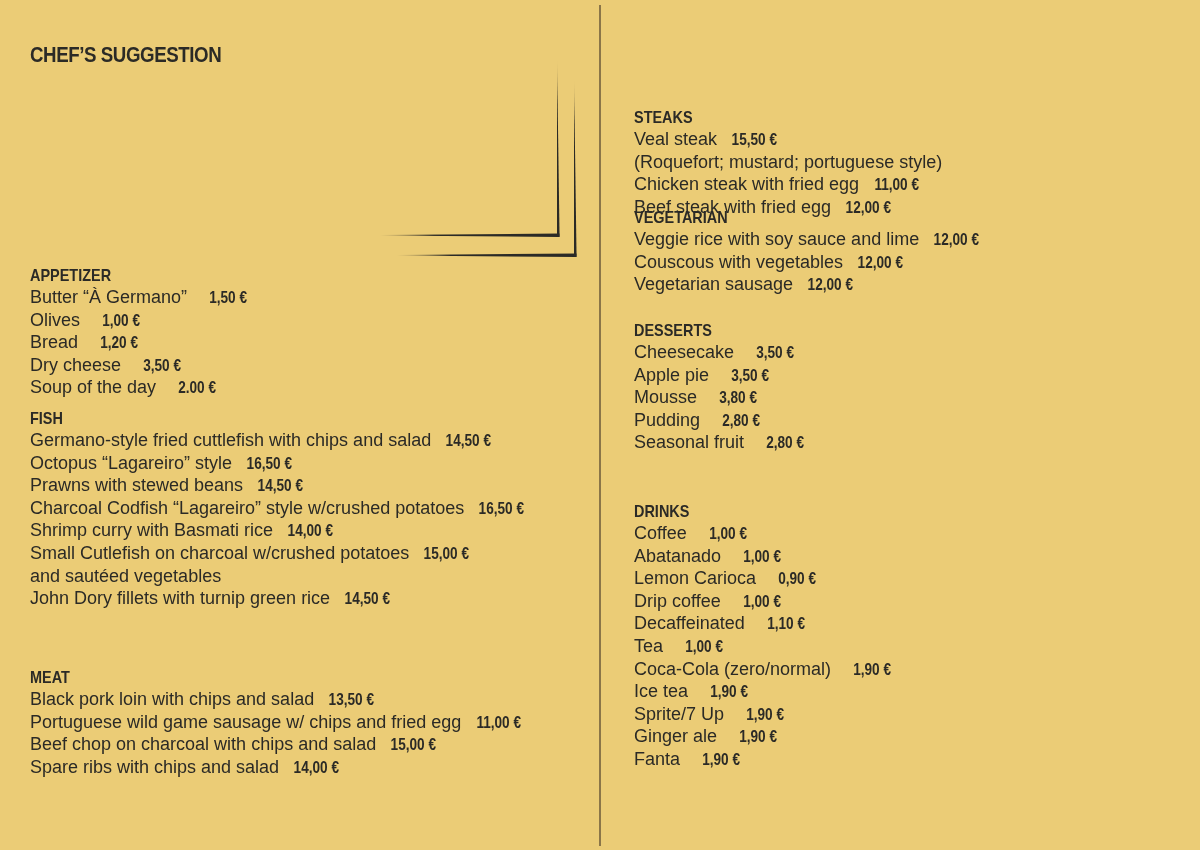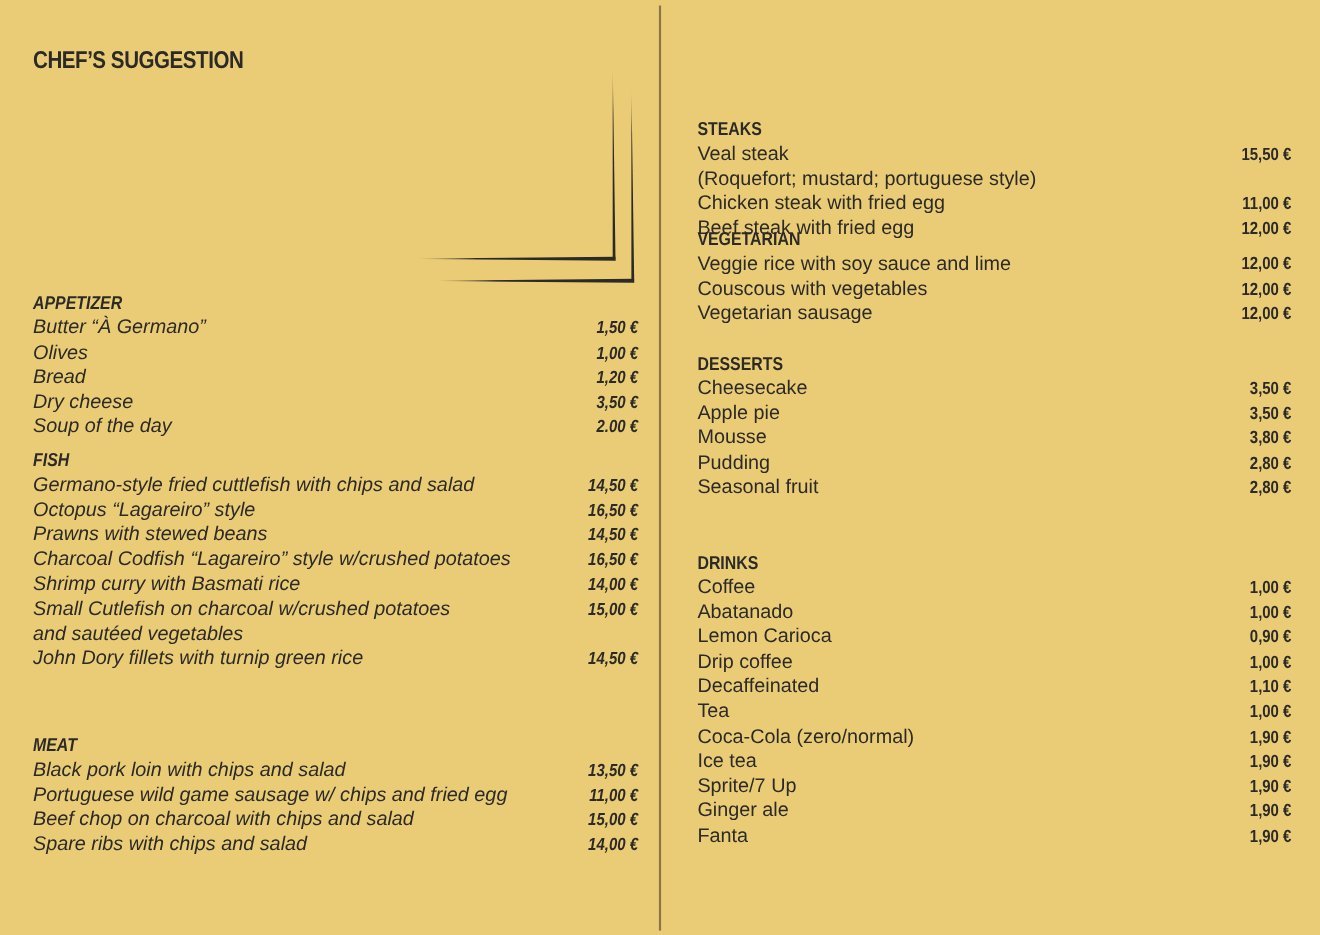--- a/index.html
+++ b/index.html
@@ -31,7 +31,7 @@
       white-space: nowrap;
     }
     .row {
-      display: flex; justify-content: space-between; align-items: baseline;
+      display: flex; justify-content: flex-start; align-items: baseline;
       font-size: 18px; line-height: 22.6px; height: 22.6px;
       white-space: nowrap;
     }

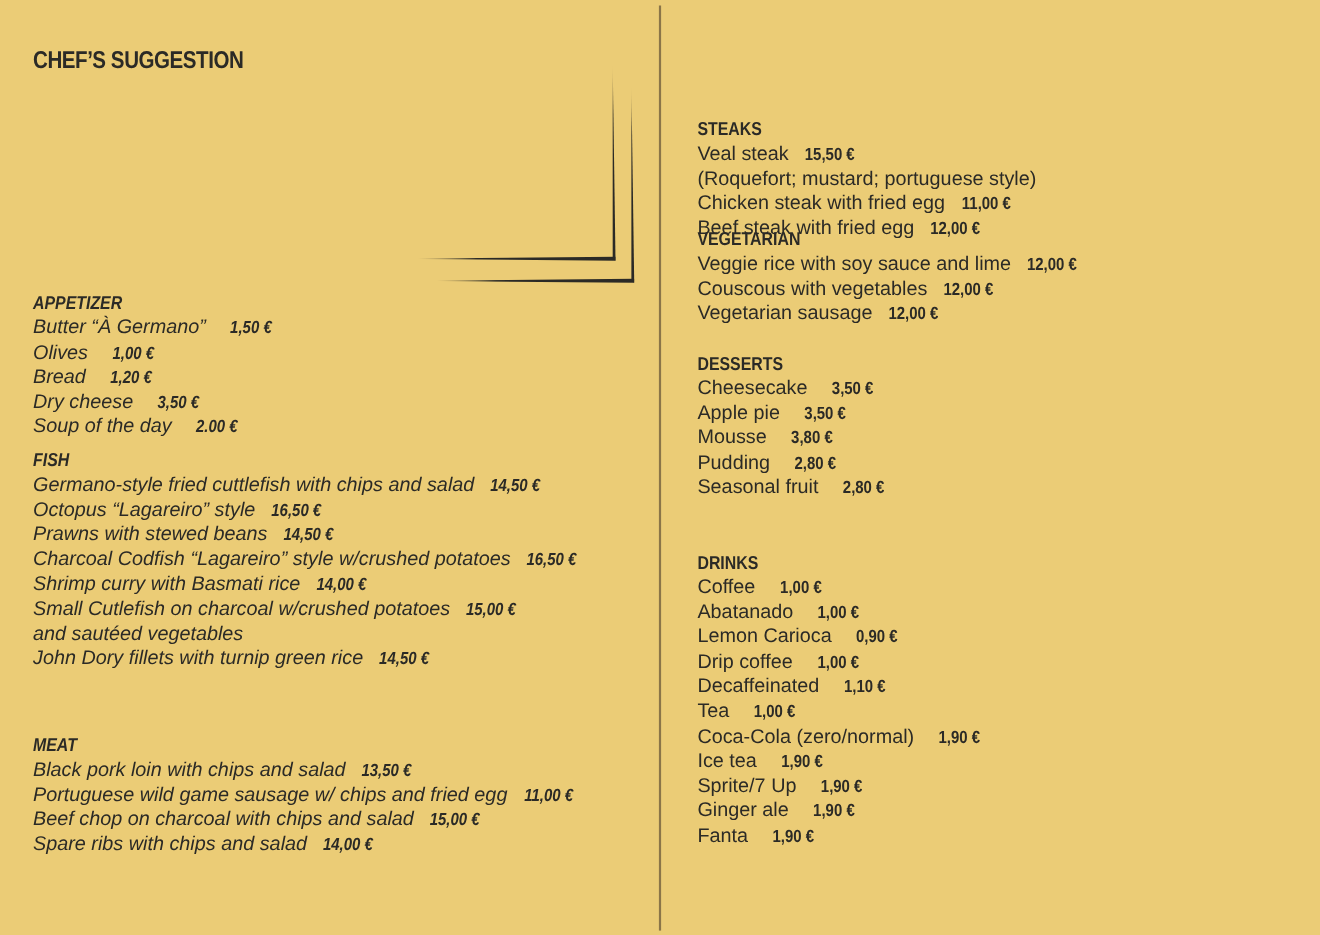--- a/index.html
+++ b/index.html
@@ -40,7 +40,7 @@
       transform: scaleX(0.85); transform-origin: right center;
       text-align: right; width: 60px;
     }
-    .left-col { left: 30px; width: 550px; font-style: italic; }
+    .left-col { left: 30px; width: 550px; }
     .right-col { left: 634px; width: 540px; }
     .left-col .row .price { width: 60px; }
   </style>

